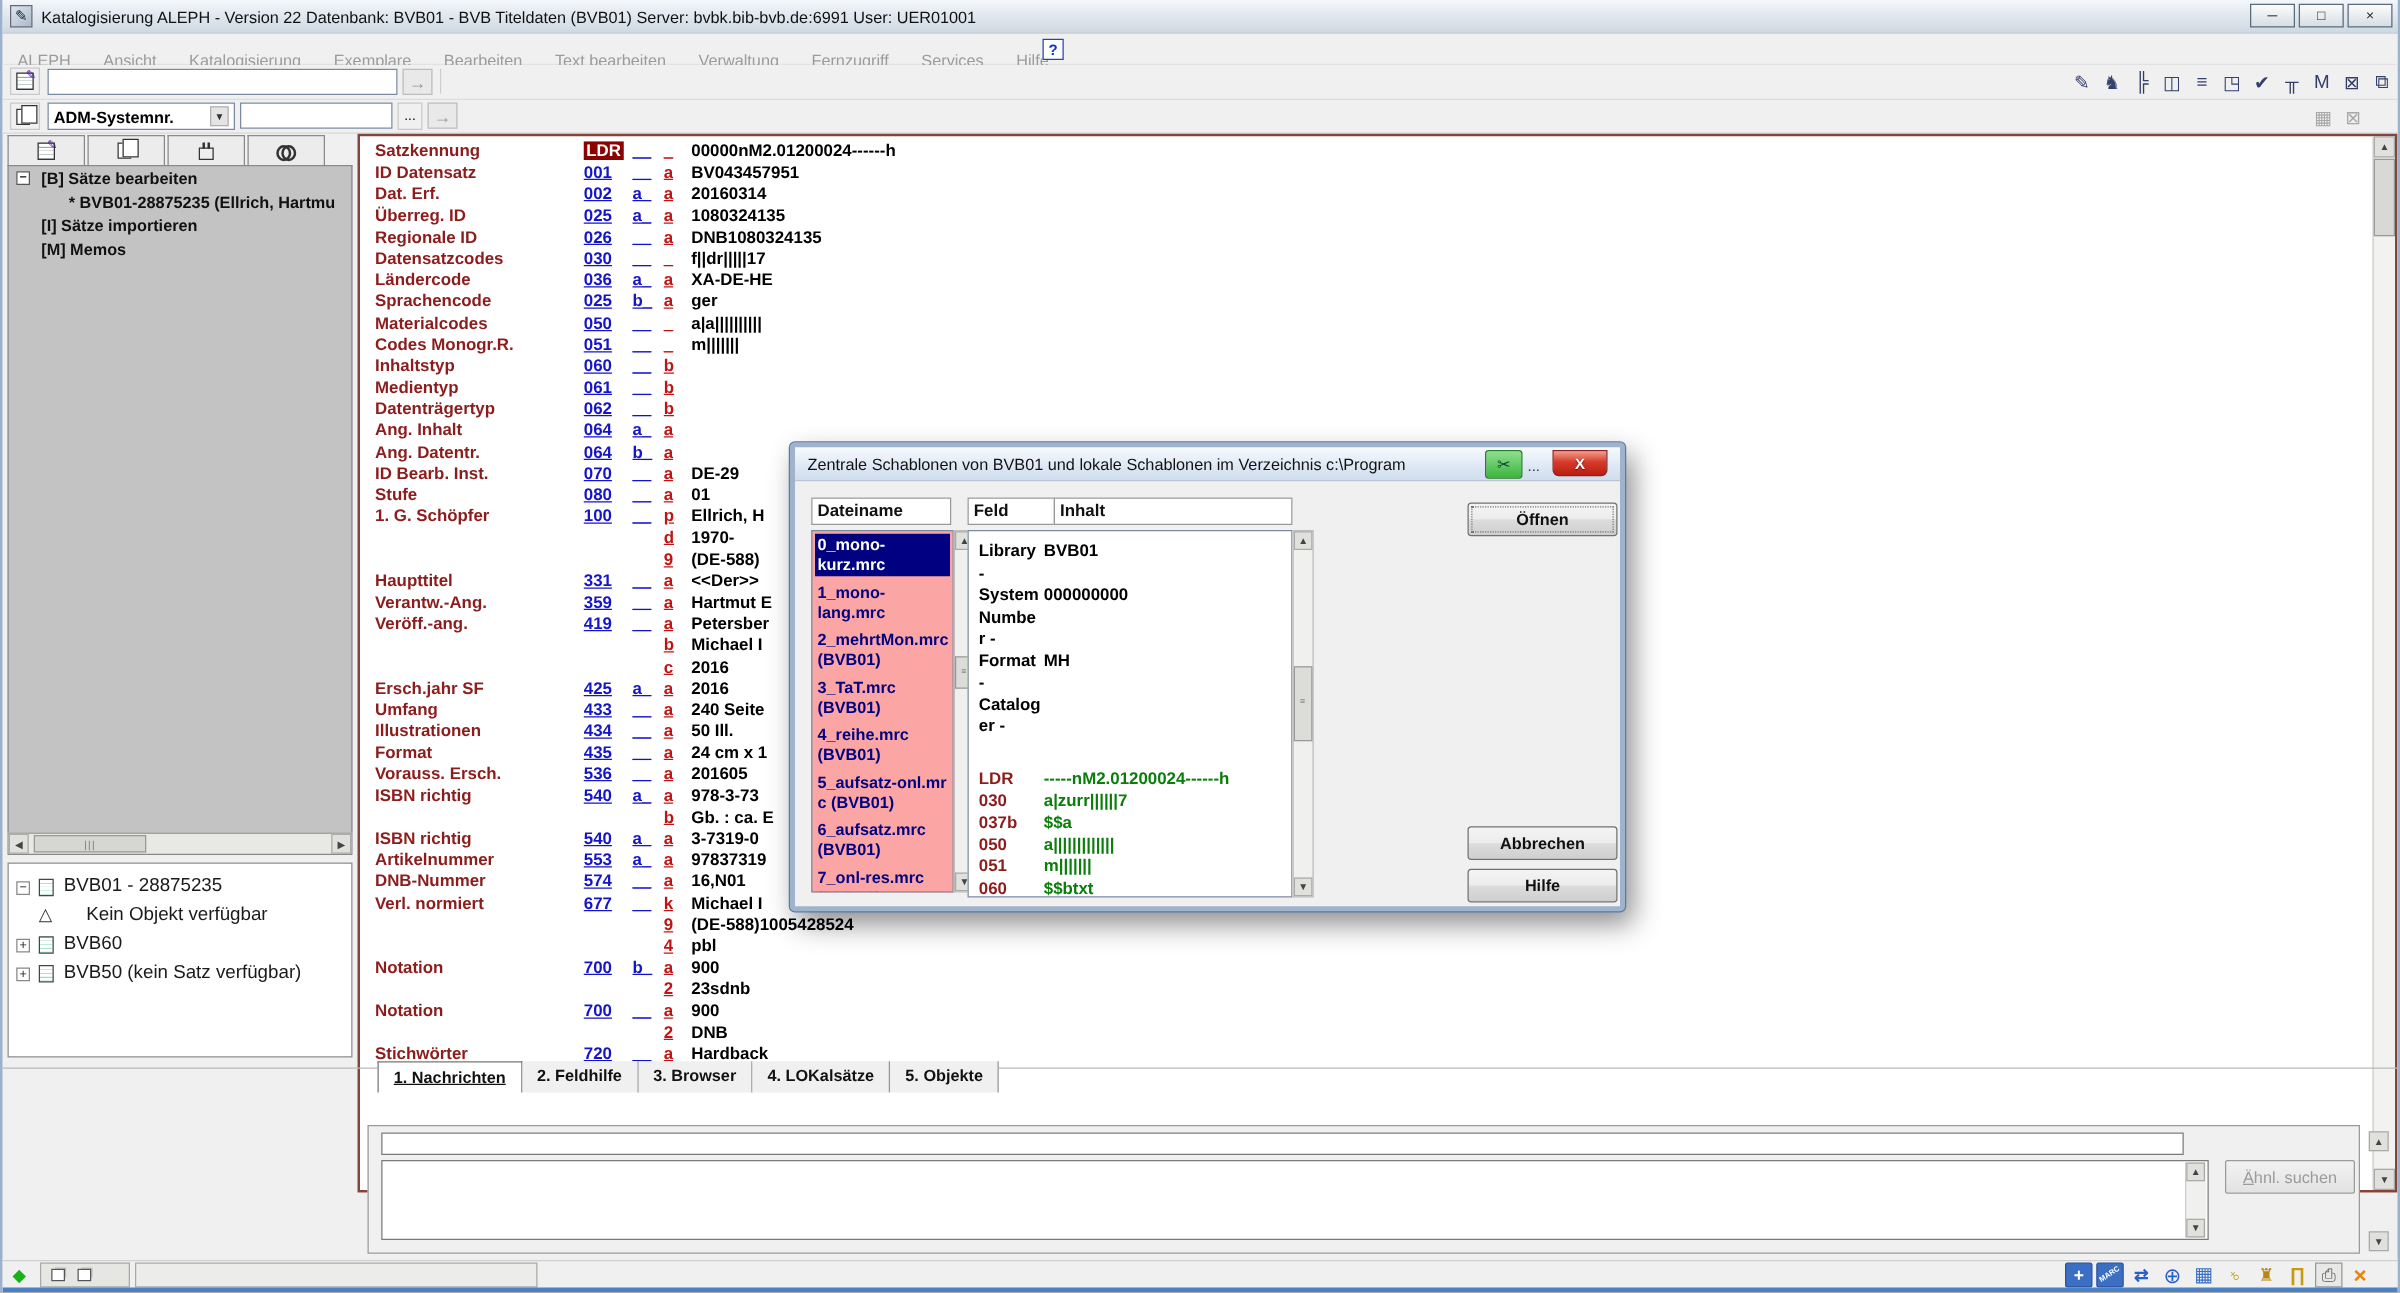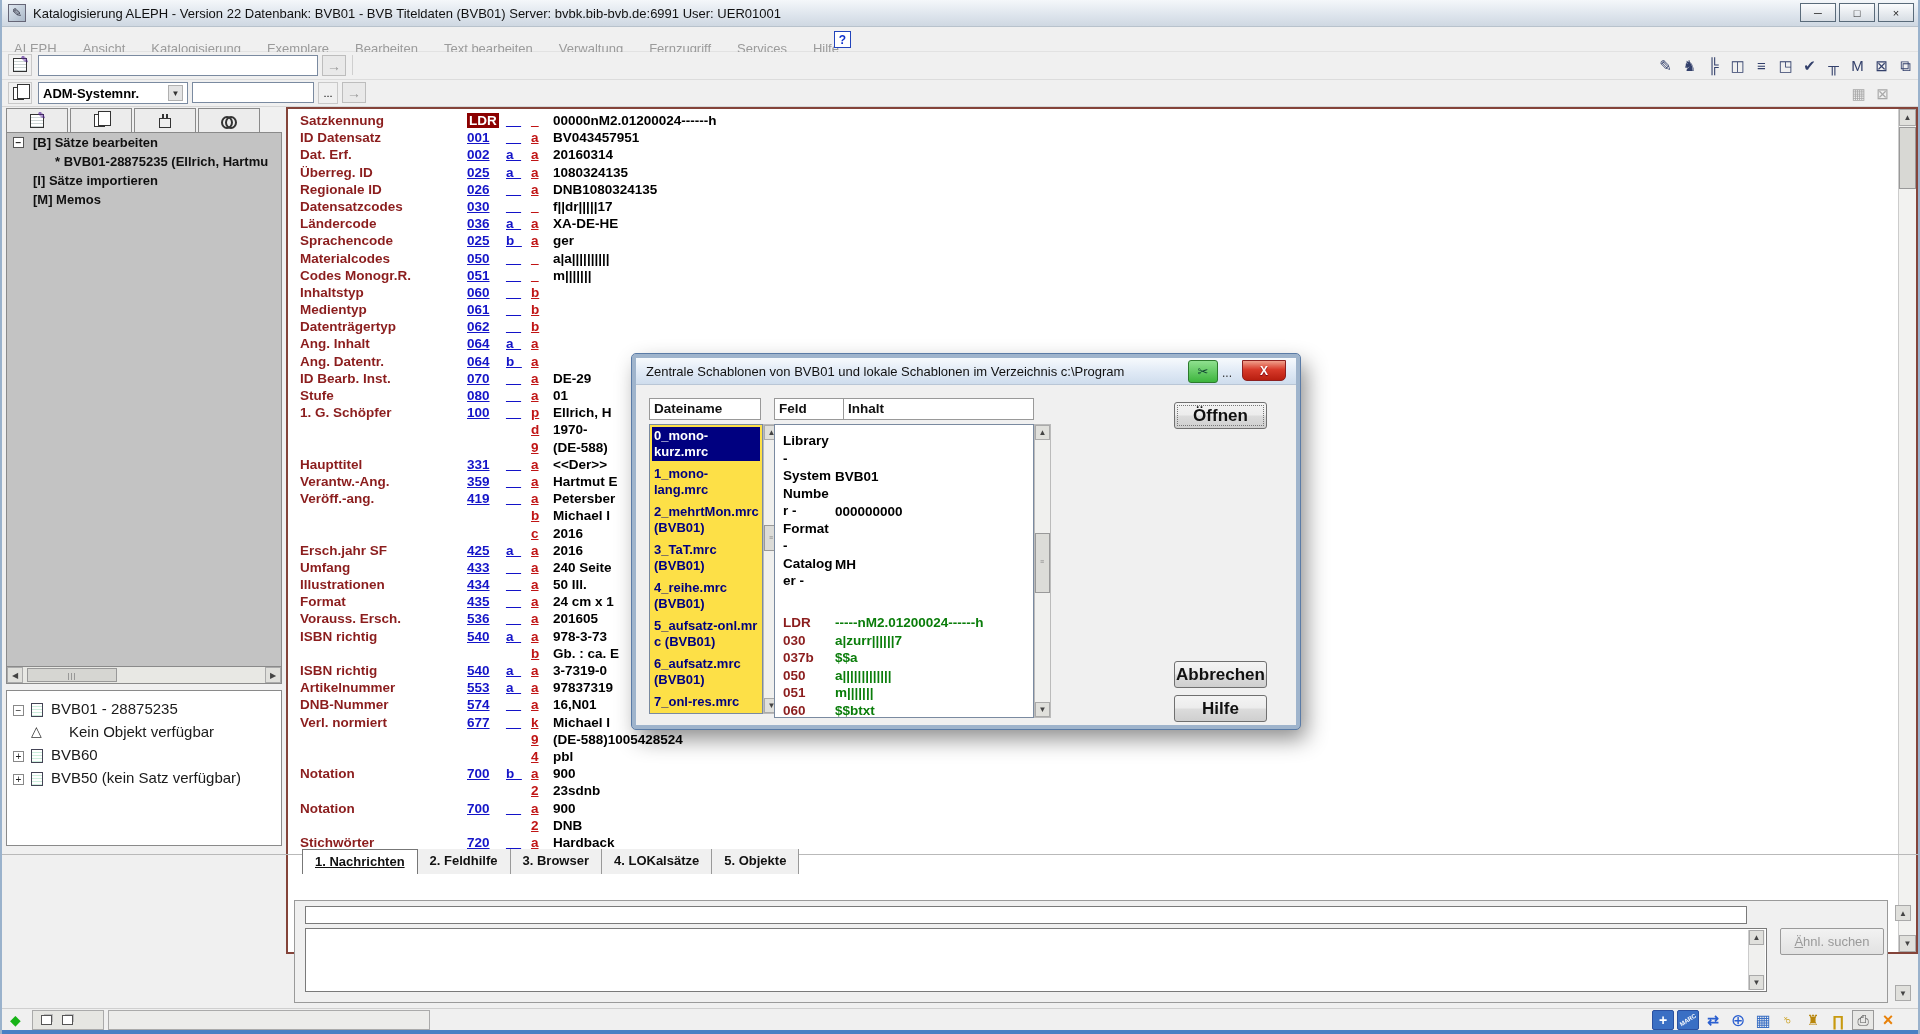--- a/index.html
+++ b/index.html
@@ -130,8 +130,8 @@
   .prev-scr .bot { position:absolute; bottom:0; }
   .pthumb { position:absolute; top:108px; left:0; width:15px; height:60px; background:#dcdcd8; border:1px solid #999;
     font-size:7px; color:#888; text-align:center; line-height:56px; letter-spacing:1px; }
-  .dlg-btn { position:absolute; left:538px; width:93px; height:27px; border:1px solid #707070; border-radius:3px;
-    background:linear-gradient(#f4f4f4,#ececec 48%,#dcdcdc 52%,#cfcfcf); font-size:17px; font-weight:bold; color:#111;
+  .dlg-btn { position:absolute; left:538px; width:120px; height:27px; border:1px solid #707070; border-radius:3px;
+    background:linear-gradient(#f4f4f4,#ececec 48%,#dcdcdc 52%,#cfcfcf); font-size:13px; font-weight:bold; color:#111;
     display:flex; align-items:center; justify-content:center; font-family:"Liberation Sans",sans-serif; }
   .dlg-btn.default { outline:1px dotted #777; outline-offset:-4px; }
 

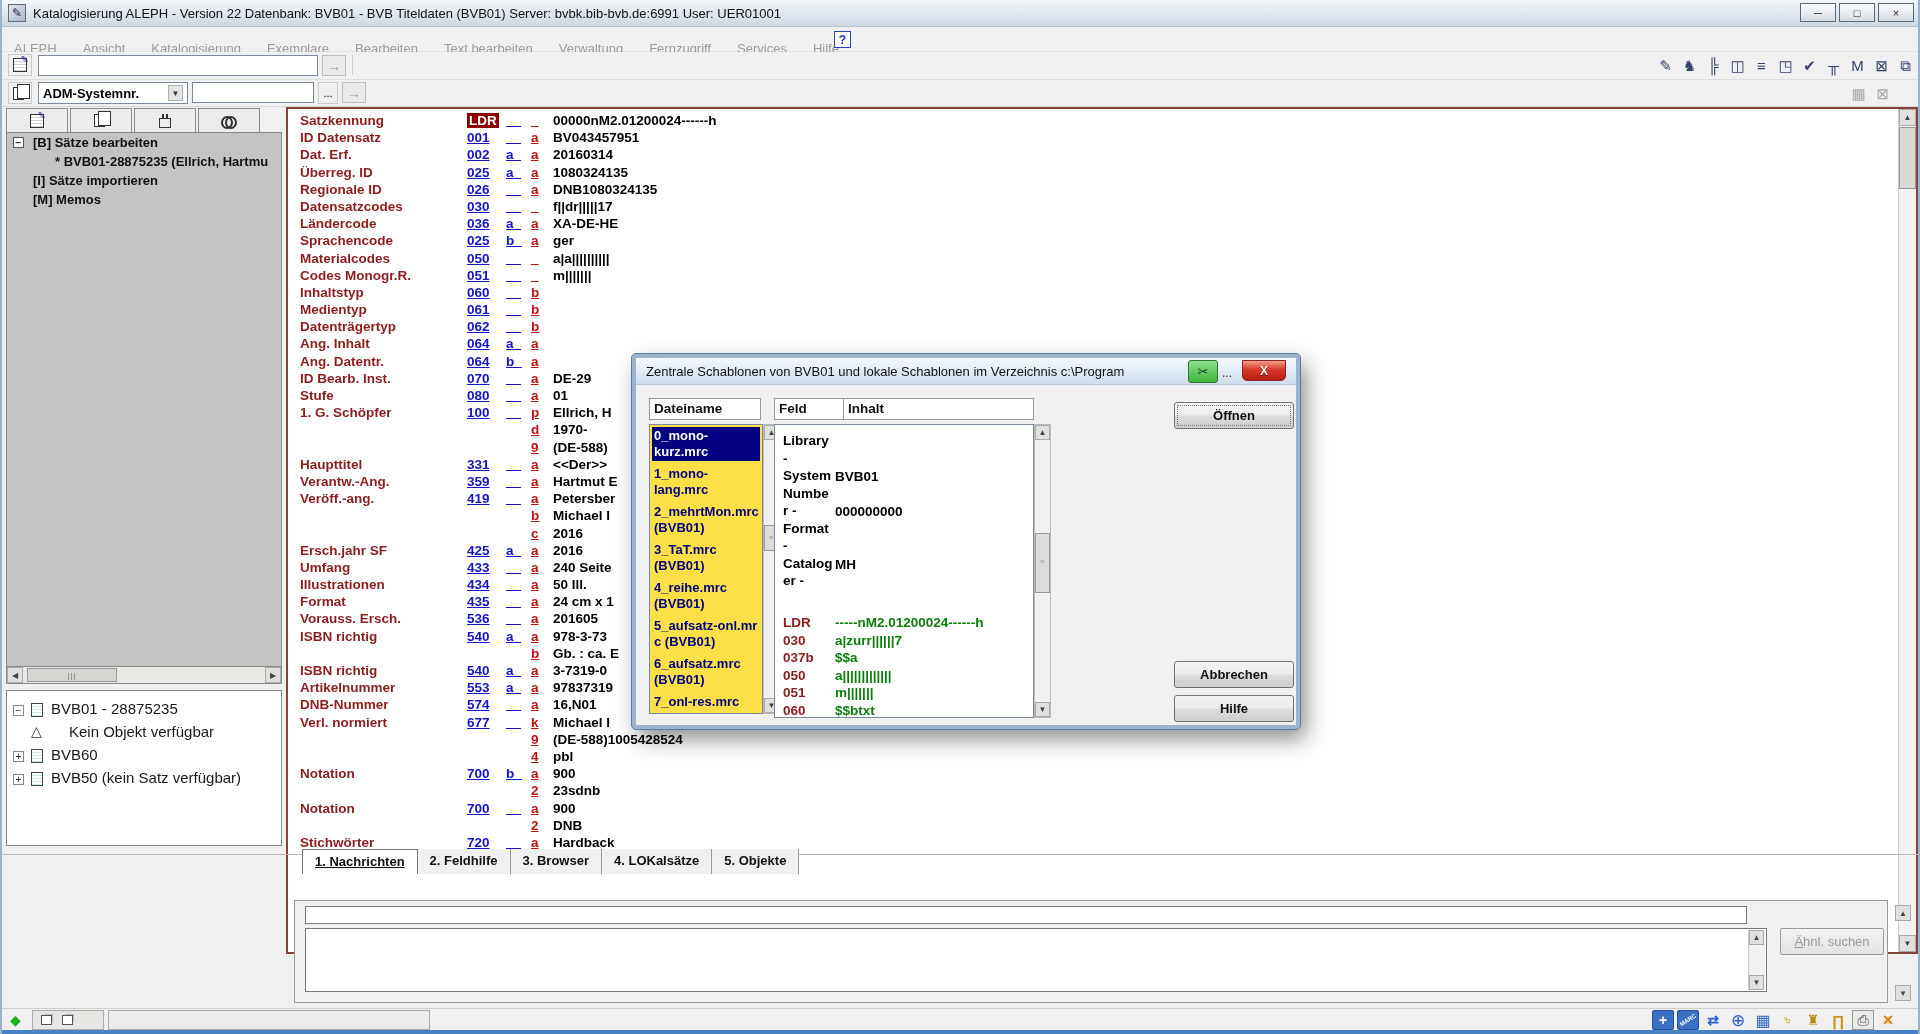--- a/index.html
+++ b/index.html
@@ -104,7 +104,7 @@
     font-size:12px; font-weight:bold; display:flex; align-items:center; justify-content:center; text-shadow:0 1px 1px #701; }
   .col-hdr { position:absolute; height:22px; background:#fff; border:1px solid #999;
     font-size:13.5px; font-weight:bold; color:#111; padding:2px 4px; }
-  .filelist { position:absolute; left:13px; top:66px; width:114px; height:290px; background:#fde047;
+  .filelist { position:absolute; left:13px; top:66px; width:114px; height:290px; background:#fca5a5;
     border:1px solid #7a8aa0; overflow:hidden; padding:2px; }
   .fitem { height:34px; margin-bottom:4px; overflow:hidden; font-size:13px; font-weight:bold; color:#000080;
     line-height:16px; padding:1px 2px; }

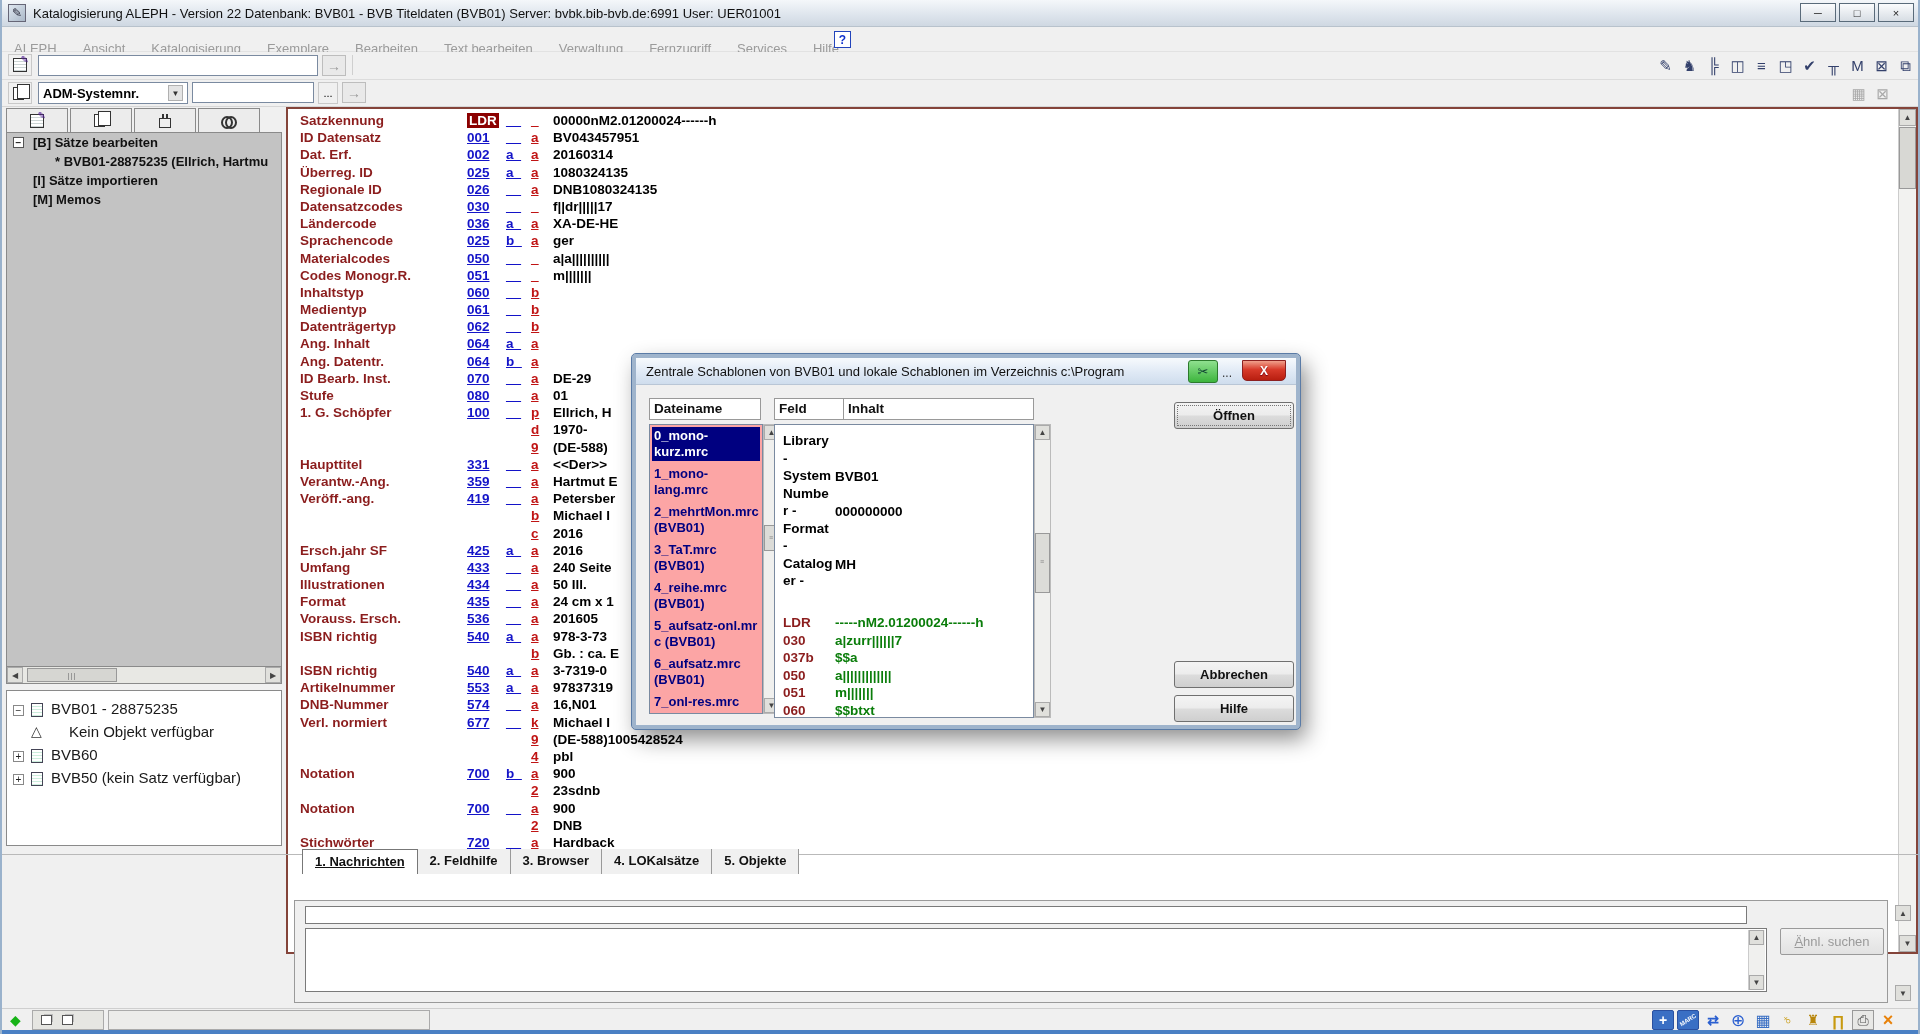--- a/index.html
+++ b/index.html
@@ -119,7 +119,7 @@
   .pline { position:relative; height:17.5px; white-space:nowrap; }
   .pline span { position:absolute; top:0; }
   .pf { left:8px; color:#000; }
-  .pv { left:60px; color:#000;margin-top:36px; }
+  .pv { left:60px; color:#000; }
   .marcblock { position:absolute; left:0; top:190px; width:100%; }
   .mline { position:relative; height:17.5px; white-space:nowrap; }
   .mline span { position:absolute; top:0; }

